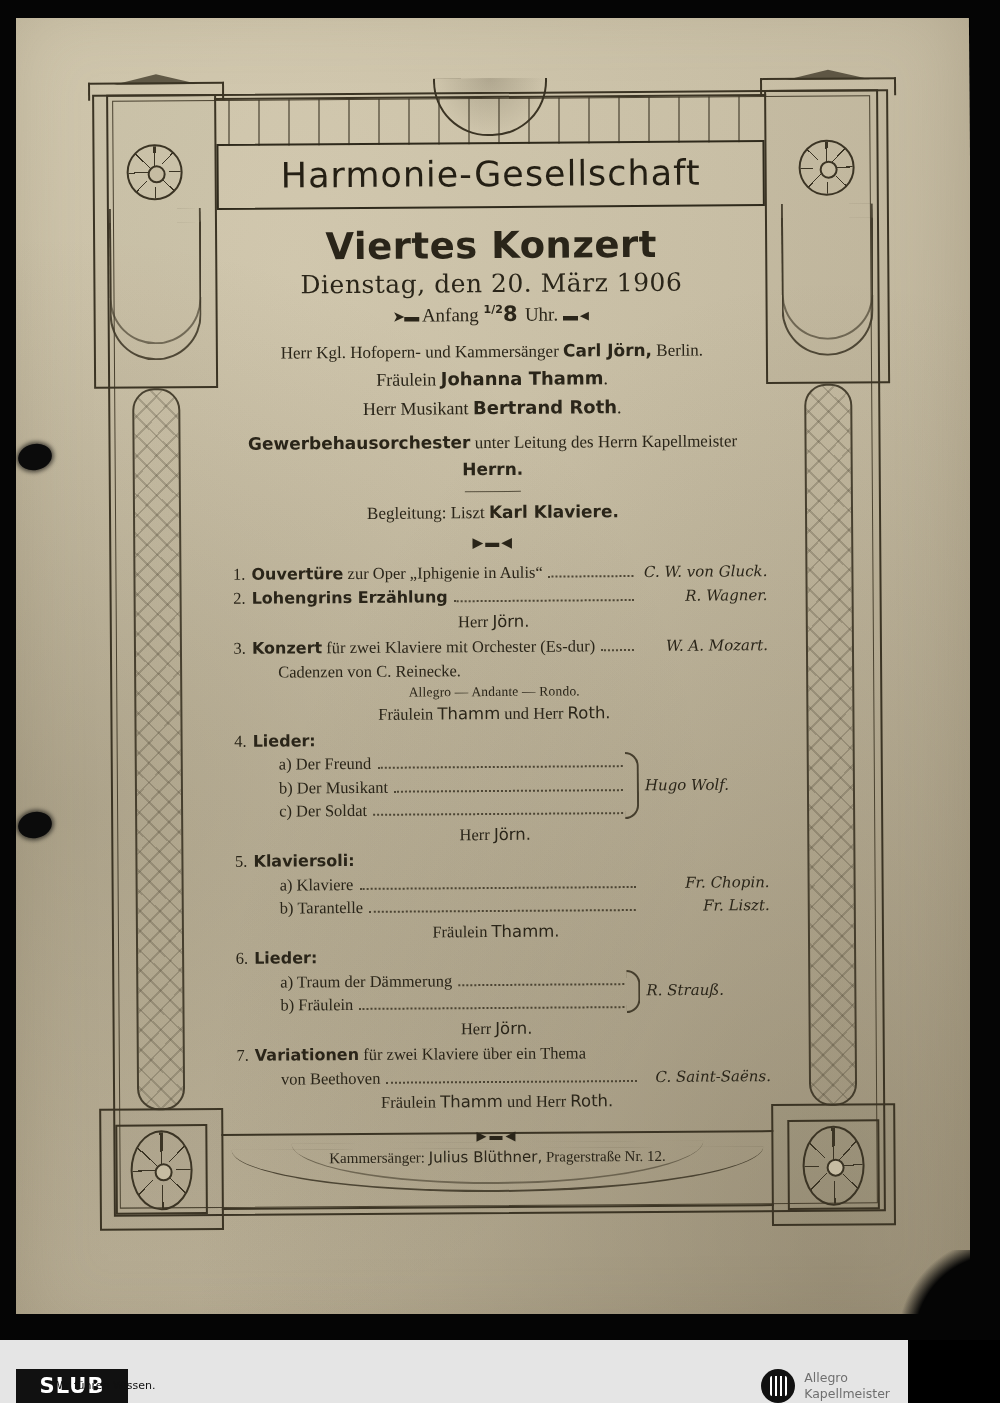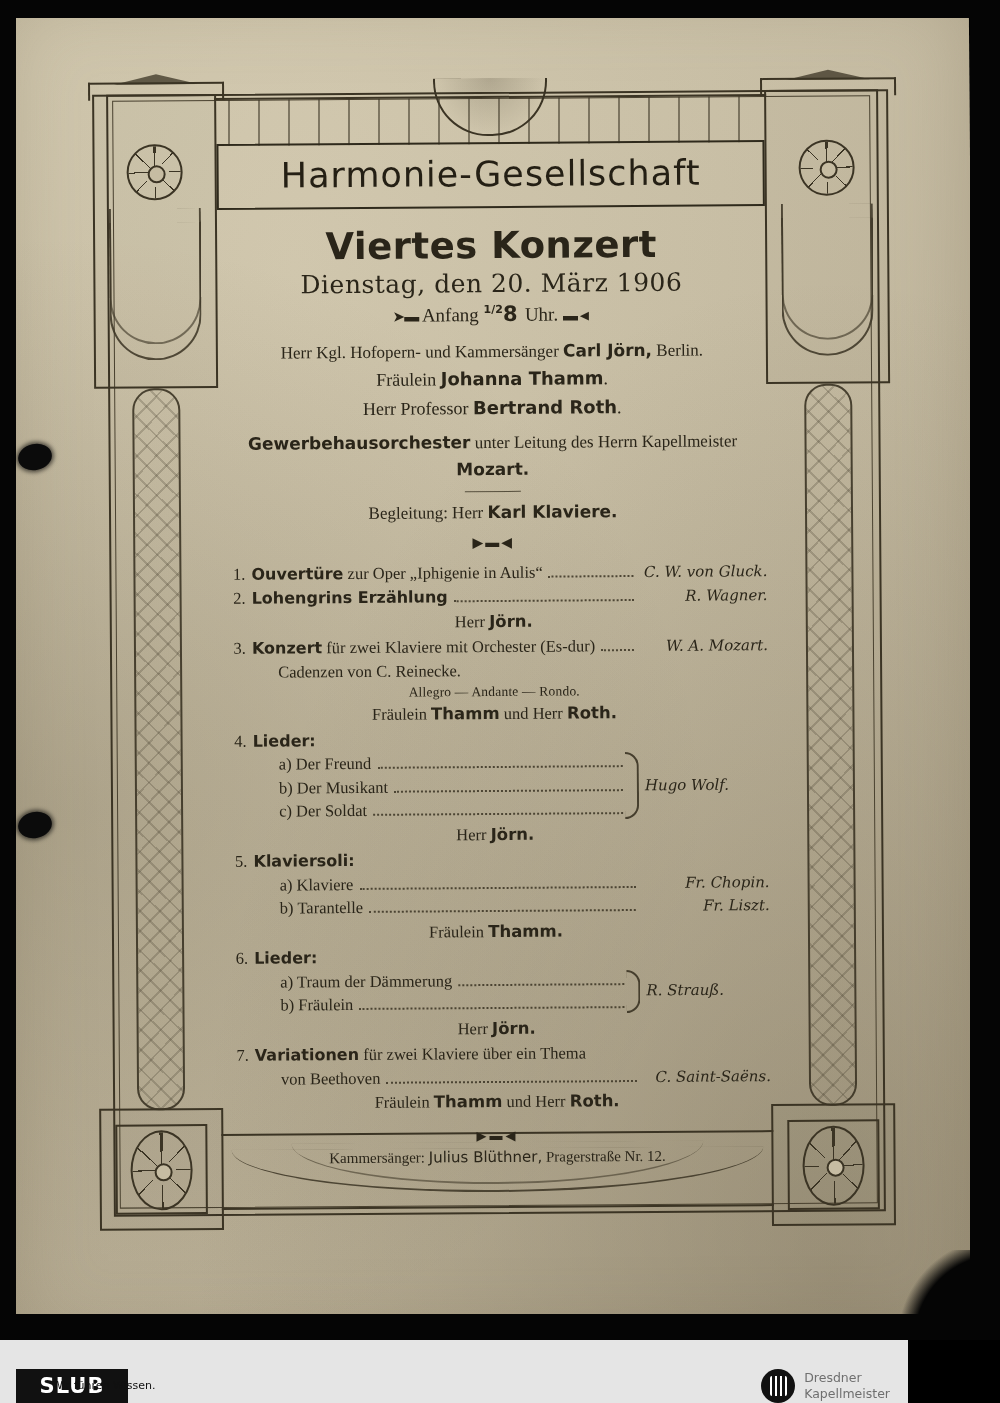--- a/index.html
+++ b/index.html
@@ -452,7 +452,7 @@
           <span>Fräulein </span><b>Johanna Thamm</b><span>.</span>
         </div>
         <div class="perf-big">
-          <span>Herr Professor </span><b>Bertrand Roth</b><span>.</span>
+          <span>Herr Musikant </span><b>Bertrand Roth</b><span>.</span>
         </div>
         <div style="margin-top:6px">
           <b>Gewerbehausorchester</b><span> unter Leitung des Herrn Kapellmeister </span><b>Mozart.</b>

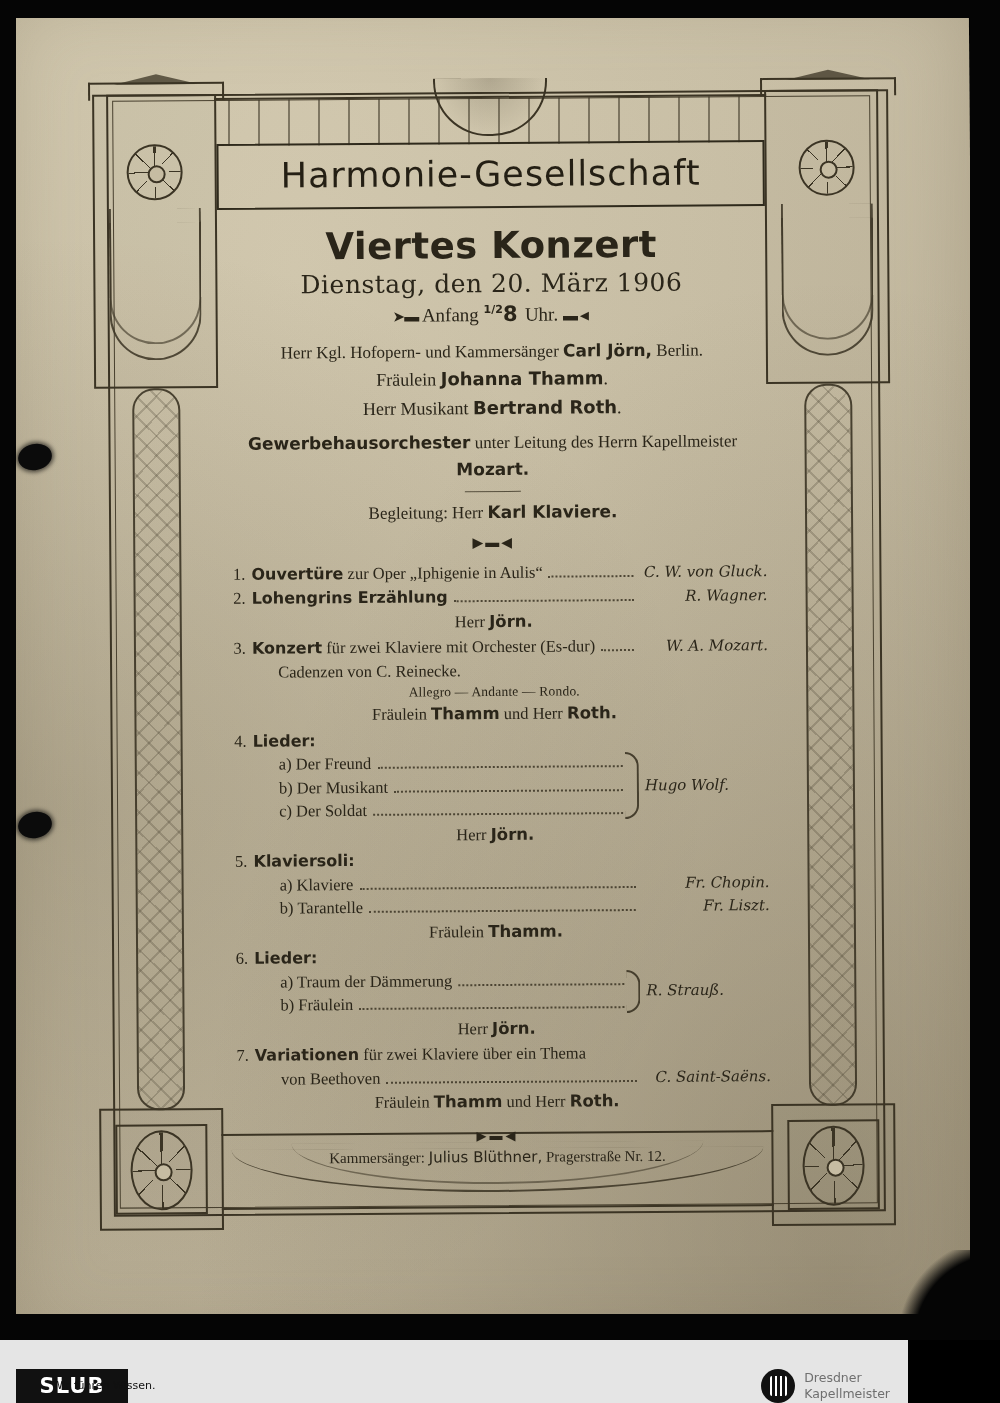--- a/index.html
+++ b/index.html
@@ -455,7 +455,7 @@
           <span>Herr Musikant </span><b>Bertrand Roth</b><span>.</span>
         </div>
         <div style="margin-top:6px">
-          <b>Gewerbehausorchester</b><span> unter Leitung des Herrn Kapellmeister </span><b>Mozart.</b>
+          <b>Gewerbehausorchester</b><span> unter Leitung des Herrn Kapellmeister </span><b>Herrn.</b>
         </div>
         <div class="rule-short"></div>
         <div>

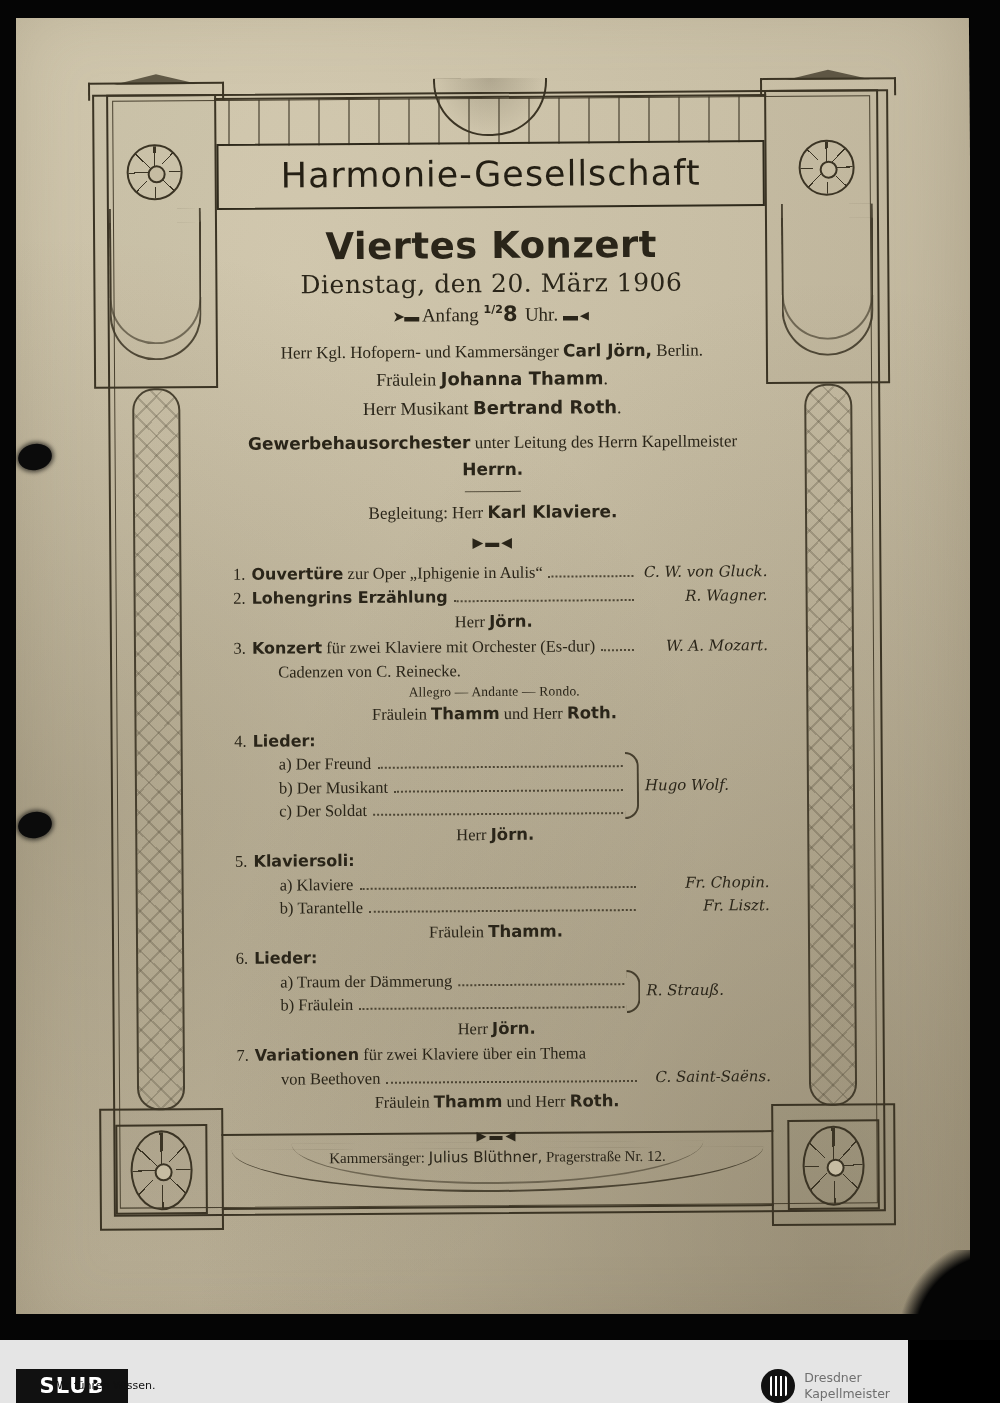--- a/index.html
+++ b/index.html
@@ -459,7 +459,7 @@
         </div>
         <div class="rule-short"></div>
         <div>
-          <span>Begleitung: Herr </span><b>Karl Klaviere.</b>
+          <span>Begleitung: Liszt </span><b>Karl Klaviere.</b>
         </div>
       </div>
 

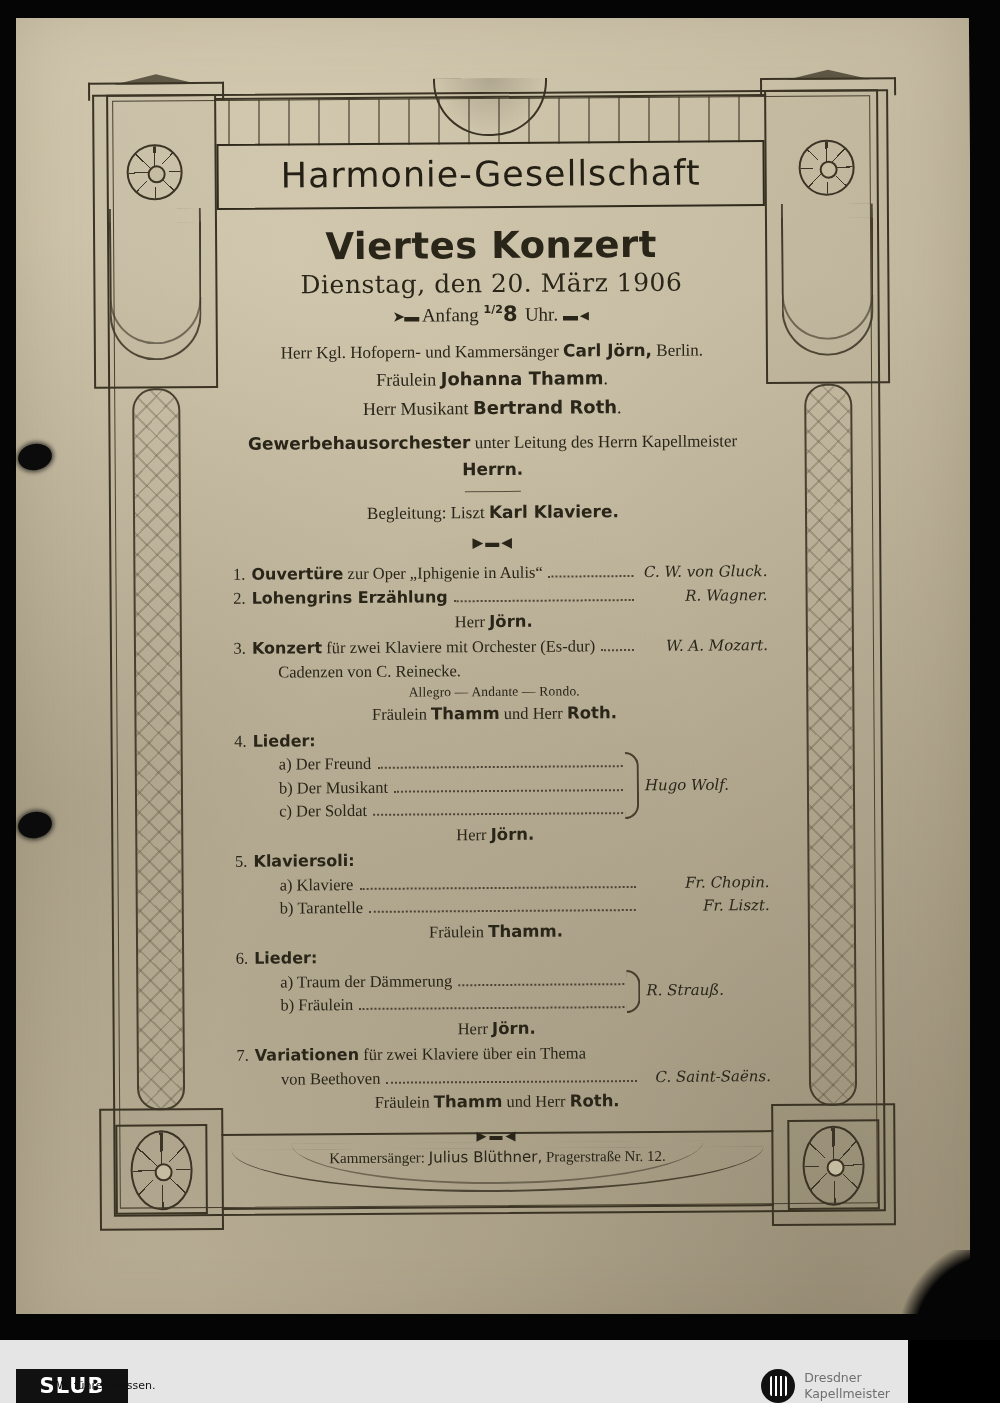--- a/index.html
+++ b/index.html
@@ -304,7 +304,7 @@
     flex: 0 0 auto;
   }
   .perfline { text-align: center; margin: 1px 0 2px; }
-  .perfline b { font-family: "DejaVu Sans", sans-serif; font-weight: bold;}
+  .perfline b { font-family: "DejaVu Sans", sans-serif; font-weight: normal;}
   .tempi { text-align:center; font-size: 13.5px; letter-spacing:.2px;}
   .subline { padding-left: 58px; }
   .brace-group { position: relative; }

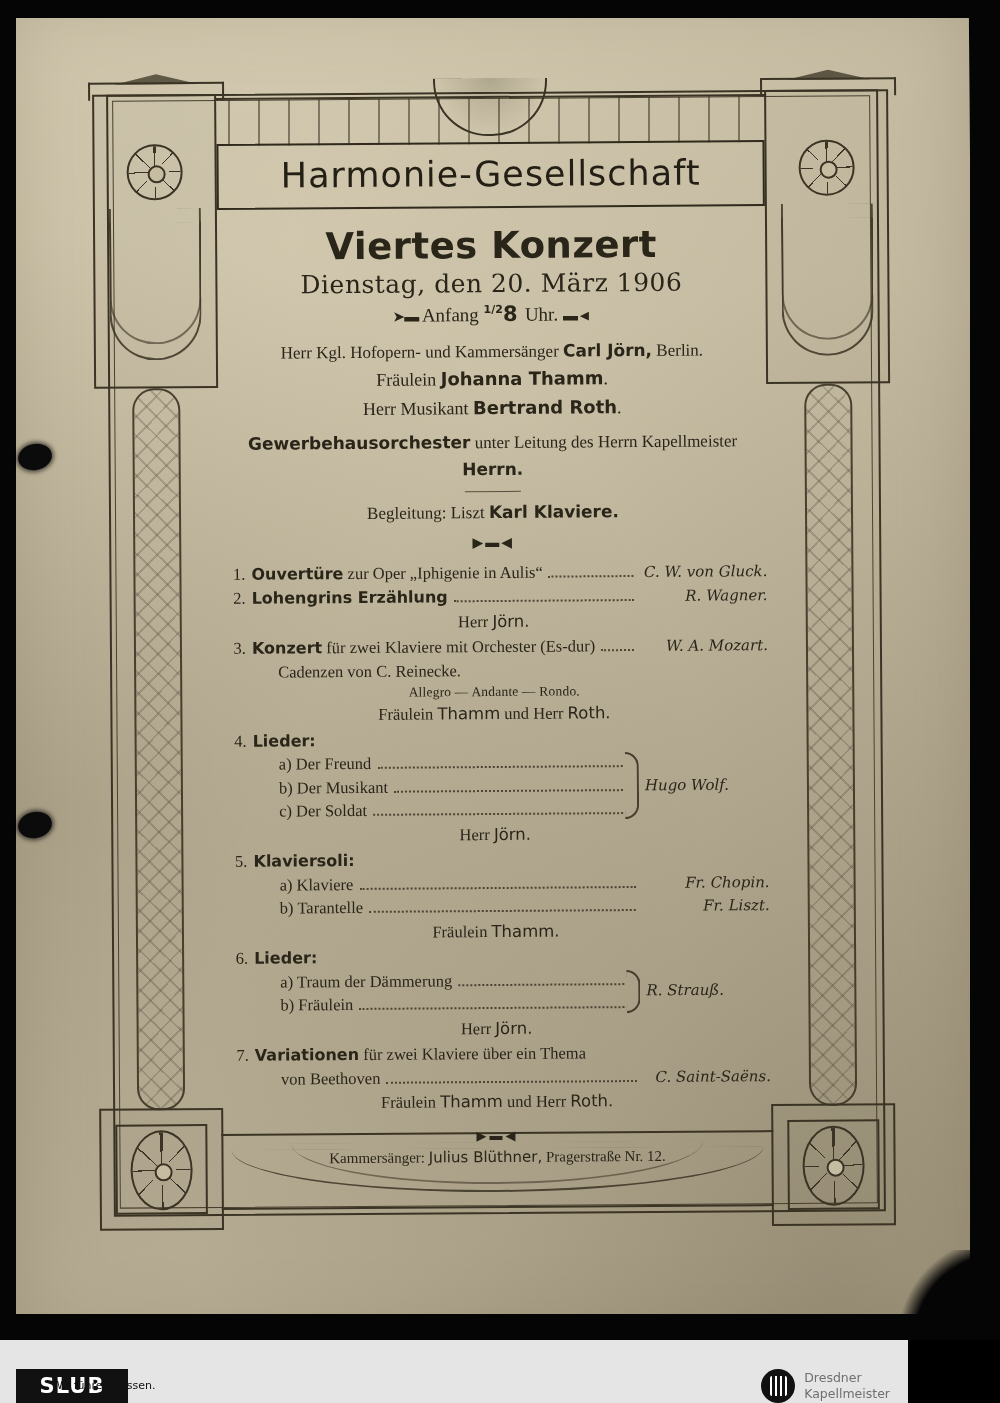--- a/index.html
+++ b/index.html
@@ -604,7 +604,7 @@
   <div class="dphil">
     <div class="dphil-logo"></div>
     <div class="dphil-text">
-      <div>Dresdner</div>
+      <div>Allegro</div>
       <div>Kapellmeister</div>
     </div>
   </div>

